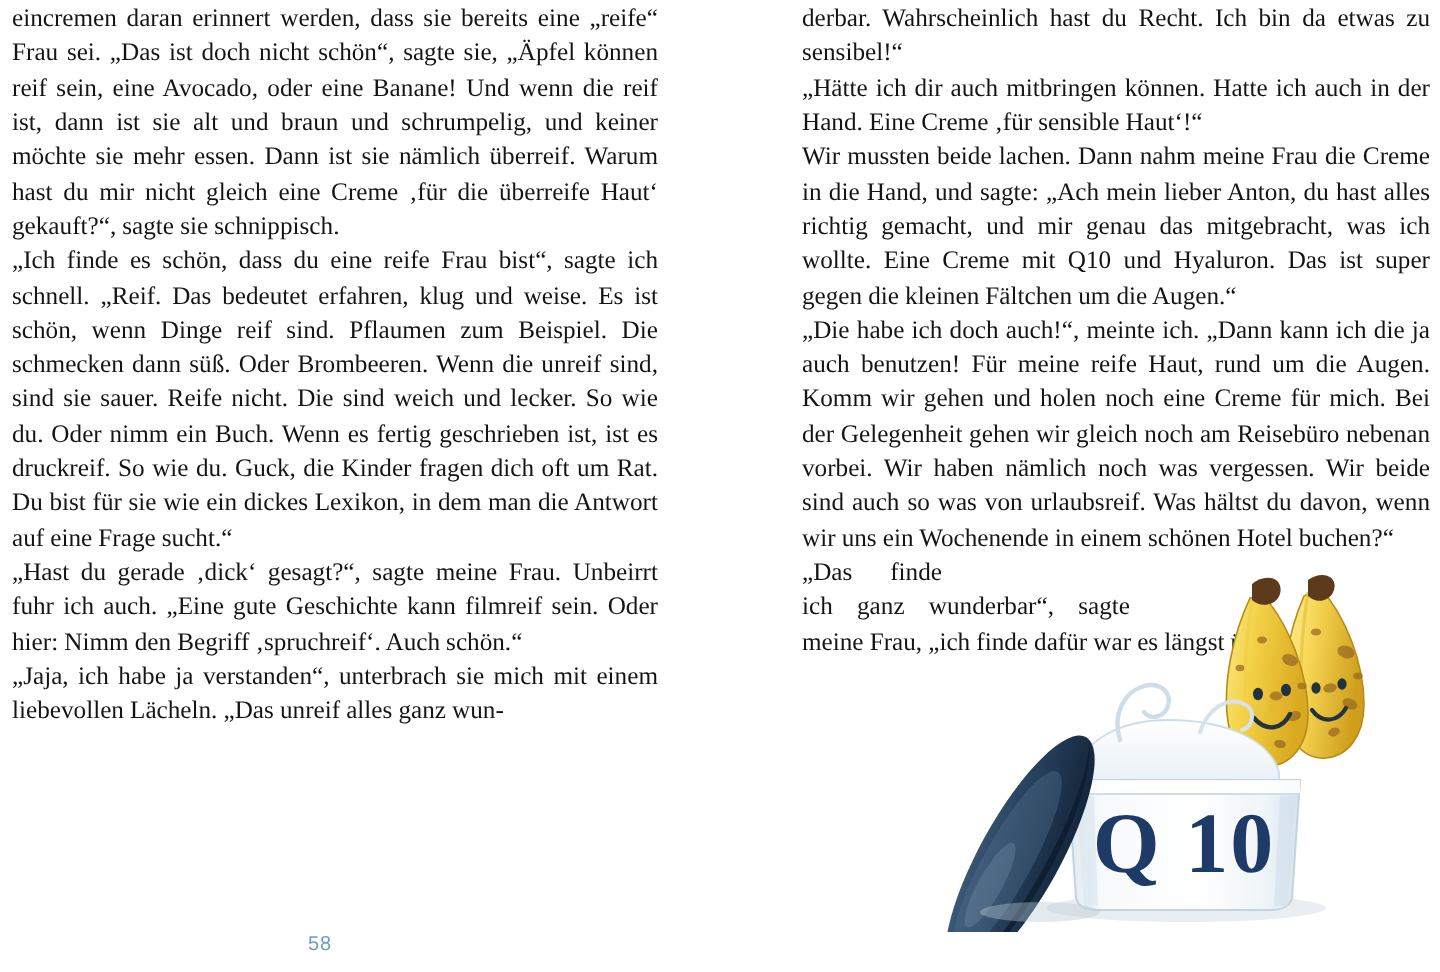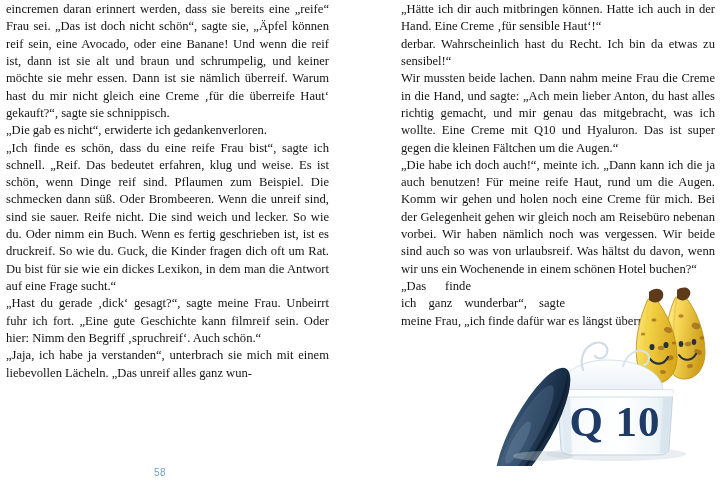--- a/index.html
+++ b/index.html
@@ -105,8 +105,8 @@
   <div class="page-half right">
 
     <div class="textcol right-col">
+      <p class="para">derbar. Wahrscheinlich hast du Recht. Ich bin da etwas zu sensibel!“</p>
       <p class="para">„Hätte ich dir auch mitbringen können. Hatte ich auch in der Hand. Eine Creme ‚für sensible Haut‘!“</p>
-      <p class="para">derbar. Wahrscheinlich hast du Recht. Ich bin da etwas zu sensibel!“</p>
       <p class="para">Wir mussten beide lachen. Dann nahm meine Frau die Creme in die Hand, und sagte: „Ach mein lieber Anton, du hast alles richtig gemacht, und mir genau das mitgebracht, was ich wollte. Eine Creme mit Q10 und Hyaluron. Das ist super gegen die kleinen Fältchen um die Augen.“</p>
       <p class="para">„Die habe ich doch auch!“, meinte ich. „Dann kann ich die ja auch benutzen! Für meine reife Haut, rund um die Augen. Komm wir gehen und holen noch eine Creme für mich. Bei der Gelegenheit gehen wir gleich noch am Reisebüro nebenan vorbei. Wir haben nämlich noch was vergessen. Wir beide sind auch so was von urlaubsreif. Was hältst du davon, wenn wir uns ein Wochenende in einem schönen Hotel buchen?“</p>
       <p class="para">

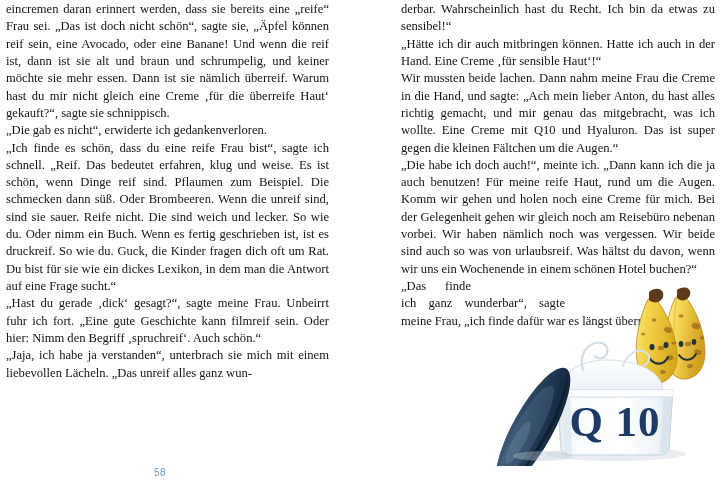--- a/index.html
+++ b/index.html
@@ -93,7 +93,6 @@
 
     <div class="textcol left-col">
       <p class="para">eincremen daran erinnert werden, dass sie bereits eine „reife“ Frau sei. „Das ist doch nicht schön“, sagte sie, „Äpfel können reif sein, eine Avocado, oder eine Banane! Und wenn die reif ist, dann ist sie alt und braun und schrumpelig, und keiner möchte sie mehr essen. Dann ist sie nämlich überreif. Warum hast du mir nicht gleich eine Creme ‚für die überreife Haut‘ gekauft?“, sagte sie schnippisch.</p>
-      <p class="para">„Die gab es nicht“, erwiderte ich gedankenverloren.</p>
       <p class="para">„Ich finde es schön, dass du eine reife Frau bist“, sagte ich schnell. „Reif. Das bedeutet erfahren, klug und weise. Es ist schön, wenn Dinge reif sind. Pflaumen zum Beispiel. Die schmecken dann süß. Oder Brombeeren. Wenn die unreif sind, sind sie sauer. Reife nicht. Die sind weich und lecker. So wie du. Oder nimm ein Buch. Wenn es fertig geschrieben ist, ist es druckreif. So wie du. Guck, die Kinder fragen dich oft um Rat. Du bist für sie wie ein dickes Lexikon, in dem man die Antwort auf eine Frage sucht.“</p>
       <p class="para">„Hast du gerade ‚dick‘ gesagt?“, sagte meine Frau. Unbeirrt fuhr ich fort. „Eine gute Geschichte kann filmreif sein. Oder hier: Nimm den Begriff ‚spruchreif‘. Auch schön.“</p>
       <p class="para">„Jaja, ich habe ja verstanden“, unterbrach sie mich mit einem liebevollen Lächeln. „Das unreif alles ganz wun-</p>

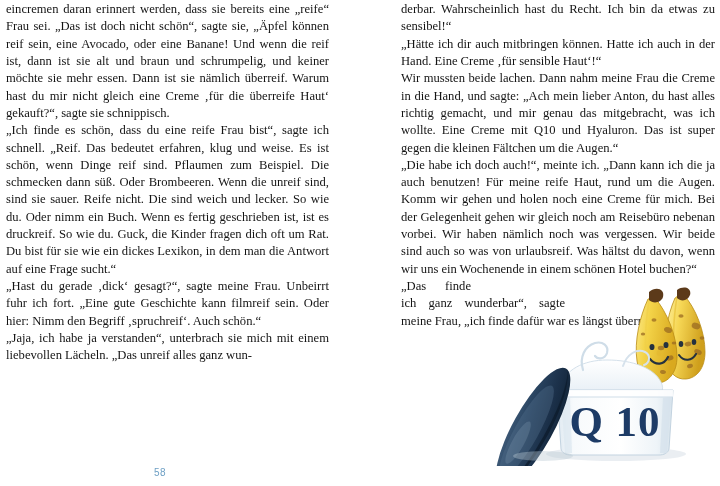--- a/index.html
+++ b/index.html
@@ -94,7 +94,7 @@
     <div class="textcol left-col">
       <p class="para">eincremen daran erinnert werden, dass sie bereits eine „reife“ Frau sei. „Das ist doch nicht schön“, sagte sie, „Äpfel können reif sein, eine Avocado, oder eine Banane! Und wenn die reif ist, dann ist sie alt und braun und schrumpelig, und keiner möchte sie mehr essen. Dann ist sie nämlich überreif. Warum hast du mir nicht gleich eine Creme ‚für die überreife Haut‘ gekauft?“, sagte sie schnippisch.</p>
       <p class="para">„Ich finde es schön, dass du eine reife Frau bist“, sagte ich schnell. „Reif. Das bedeutet erfahren, klug und weise. Es ist schön, wenn Dinge reif sind. Pflaumen zum Beispiel. Die schmecken dann süß. Oder Brombeeren. Wenn die unreif sind, sind sie sauer. Reife nicht. Die sind weich und lecker. So wie du. Oder nimm ein Buch. Wenn es fertig geschrieben ist, ist es druckreif. So wie du. Guck, die Kinder fragen dich oft um Rat. Du bist für sie wie ein dickes Lexikon, in dem man die Antwort auf eine Frage sucht.“</p>
-      <p class="para">„Hast du gerade ‚dick‘ gesagt?“, sagte meine Frau. Unbeirrt fuhr ich fort. „Eine gute Geschichte kann filmreif sein. Oder hier: Nimm den Begriff ‚spruchreif‘. Auch schön.“</p>
+      <p class="para">„Hast du gerade ‚dick‘ gesagt?“, sagte meine Frau. Unbeirrt fuhr ich auch. „Eine gute Geschichte kann filmreif sein. Oder hier: Nimm den Begriff ‚spruchreif‘. Auch schön.“</p>
       <p class="para">„Jaja, ich habe ja verstanden“, unterbrach sie mich mit einem liebevollen Lächeln. „Das unreif alles ganz wun-</p>
     </div>
 

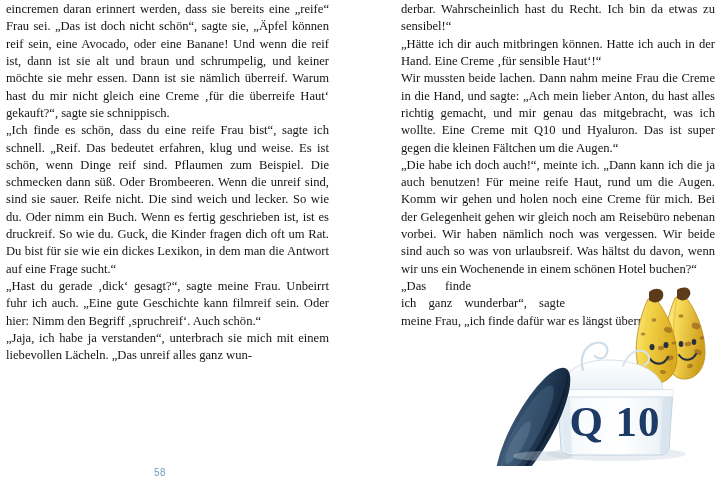--- a/index.html
+++ b/index.html
@@ -76,7 +76,7 @@
   
   #illustration {
     position: absolute;
-    left: 491px;
+    left: 468px;
     top: 286px;
     width: 228px;
     height: 180px;

